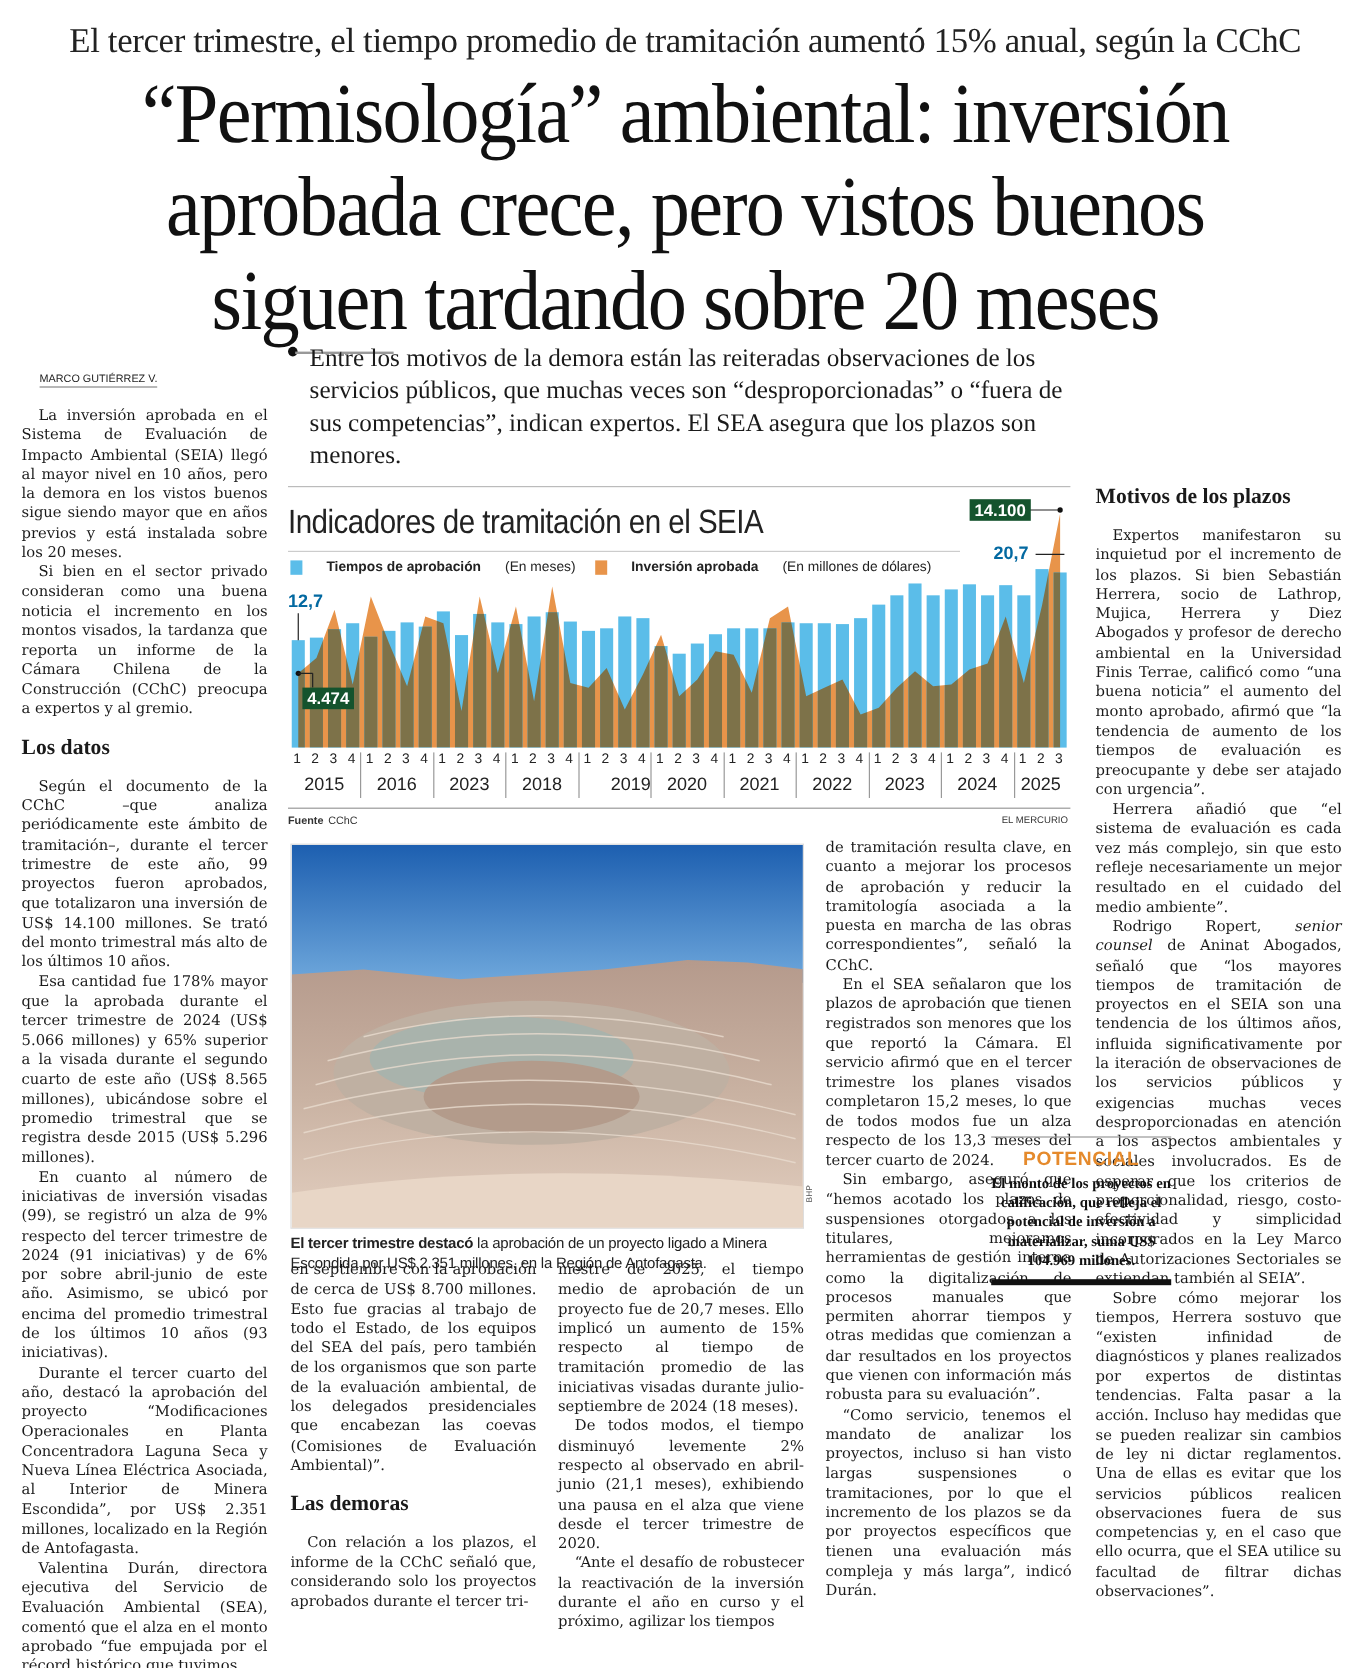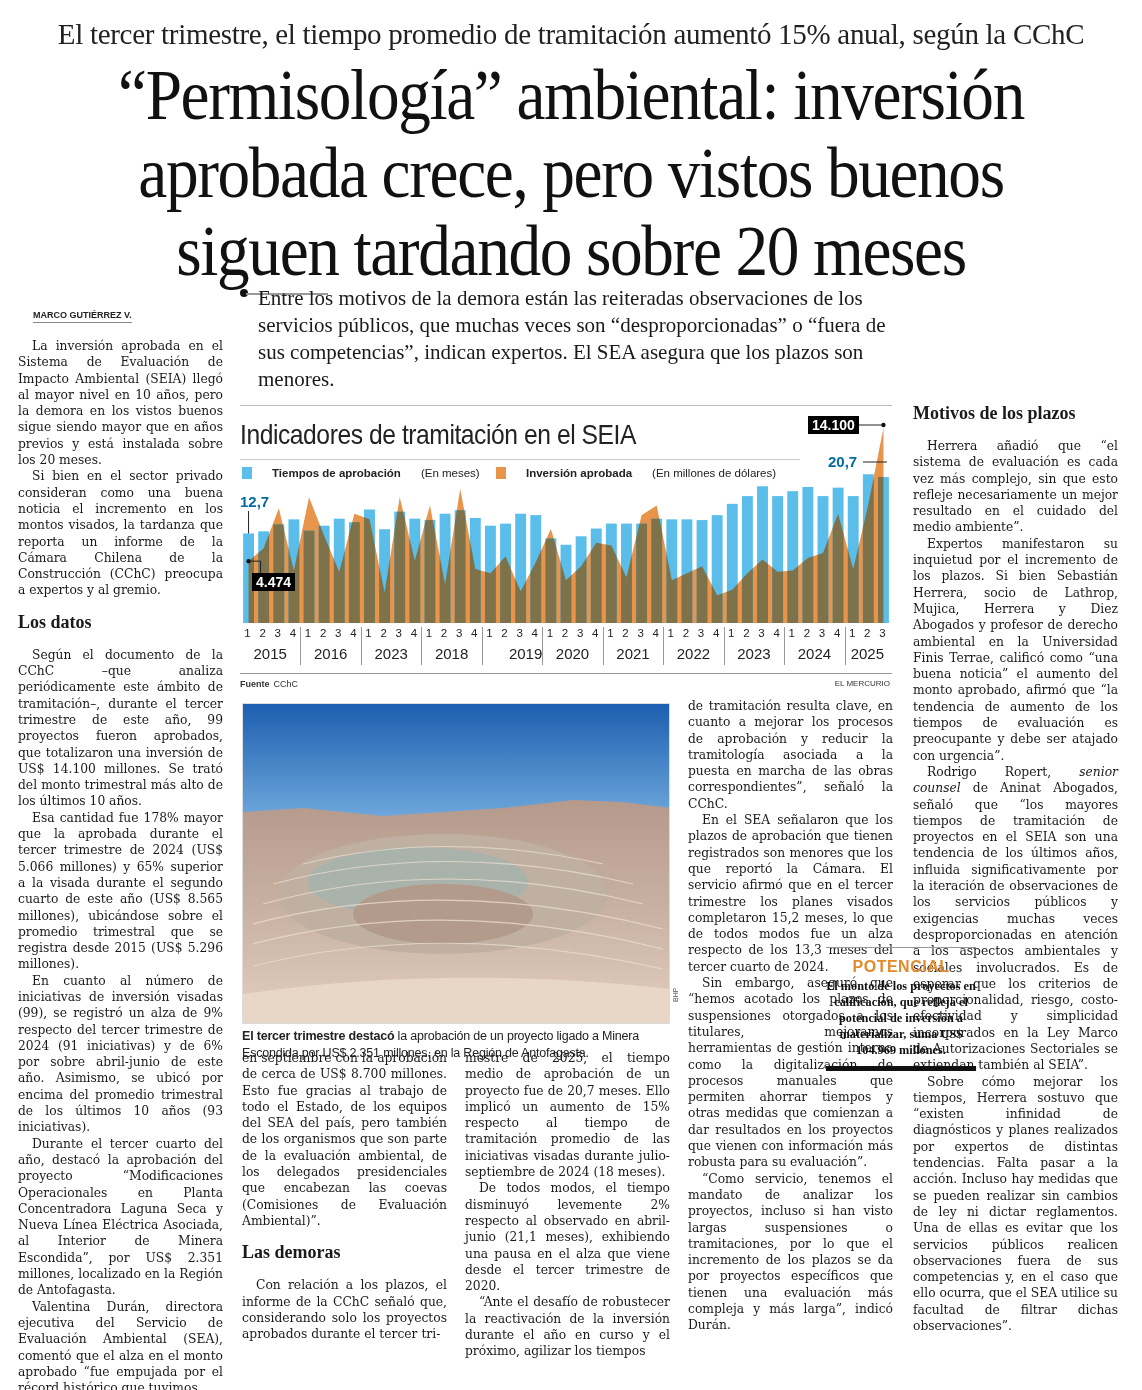--- a/index.html
+++ b/index.html
@@ -18,7 +18,7 @@
     font-family: "Liberation Serif", serif; font-size: 21px; line-height: 27px; color: #1a1a1a; }
 
   .byline { position: absolute; left: 33px; top: 310px; font-family: "Liberation Sans", sans-serif;
-    font-size: 9px; font-weight: bold; color: #222; border-bottom: 1px solid #888; padding-bottom: 2px; }
+    font-size: 9px; font-weight: normal; color: #222; border-bottom: 1px solid #888; padding-bottom: 2px; }
 
   .col { position: absolute; font-family: "DejaVu Serif", serif; font-size: 12.3px; line-height: 16.3px;
     color: #1a1a1a; text-align: justify; hyphens: auto; }

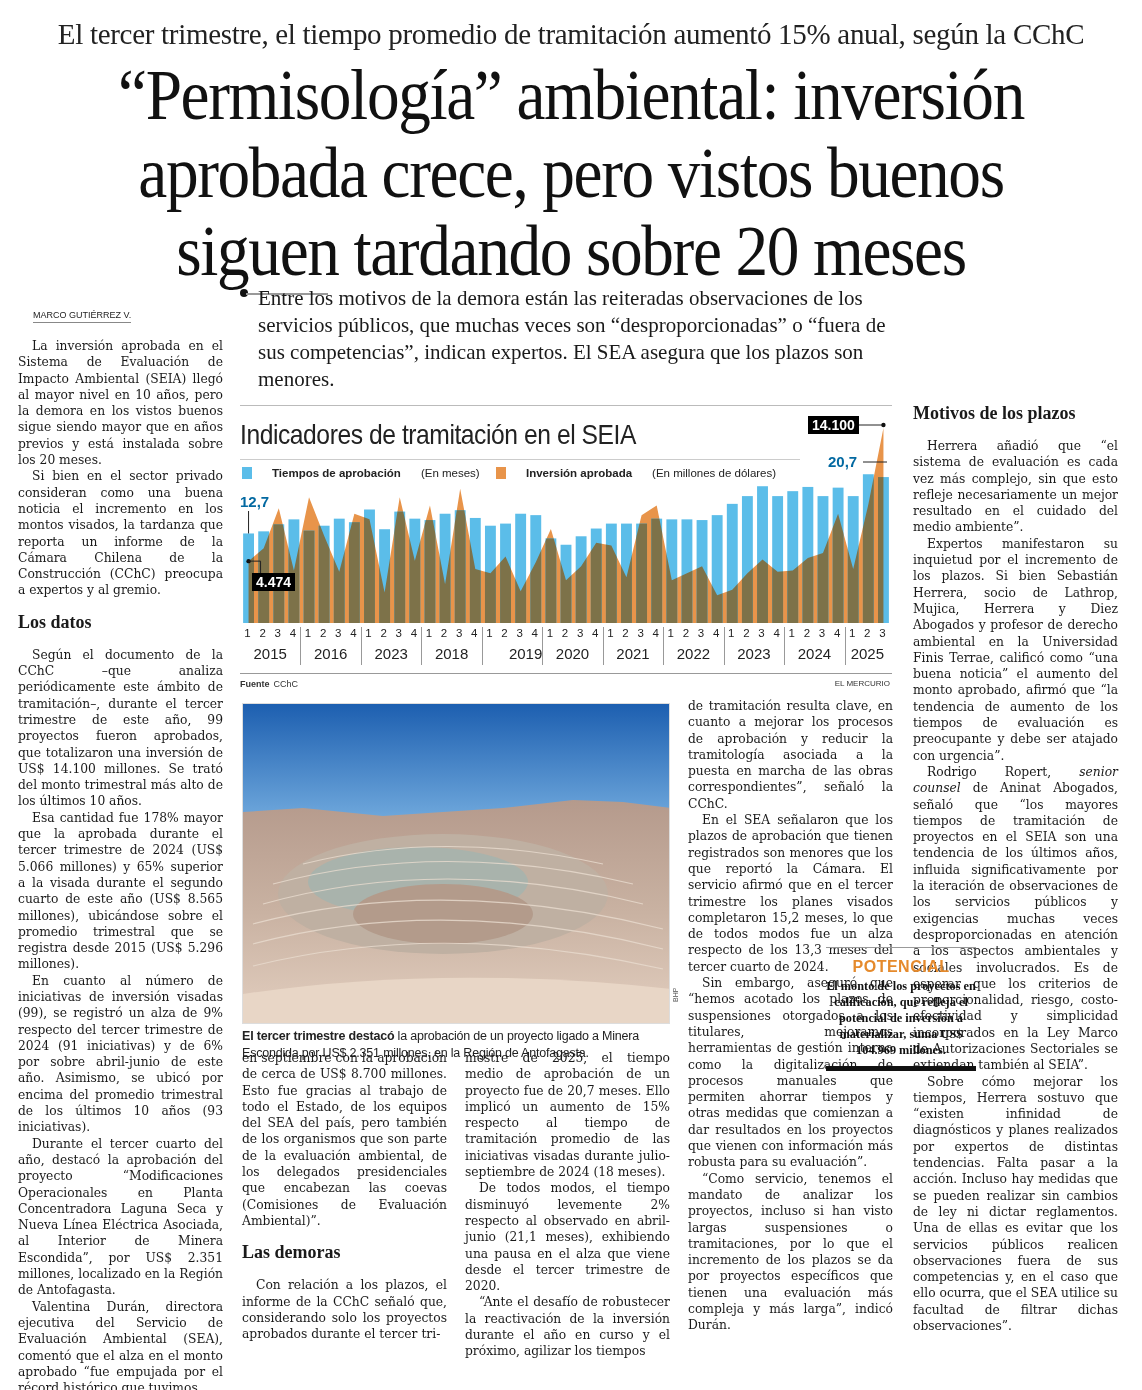--- a/index.html
+++ b/index.html
@@ -54,7 +54,7 @@
   .source b { font-weight: bold; margin-right: 4px; }
   .brand { position: absolute; right: 2px; top: 274px; font-family: "Liberation Sans", sans-serif; font-size: 8px; color: #333; }
   .callout { position: absolute; font-family: "Liberation Sans", sans-serif; font-weight: bold; }
-  .callout.dark { background: #000000; color: #fff; padding: 1px 4px; font-size: 14px; }
+  .callout.dark { background: #14532d; color: #fff; padding: 1px 4px; font-size: 14px; }
   .callout.plain { color: #0369a1; font-size: 15px; }
 
   

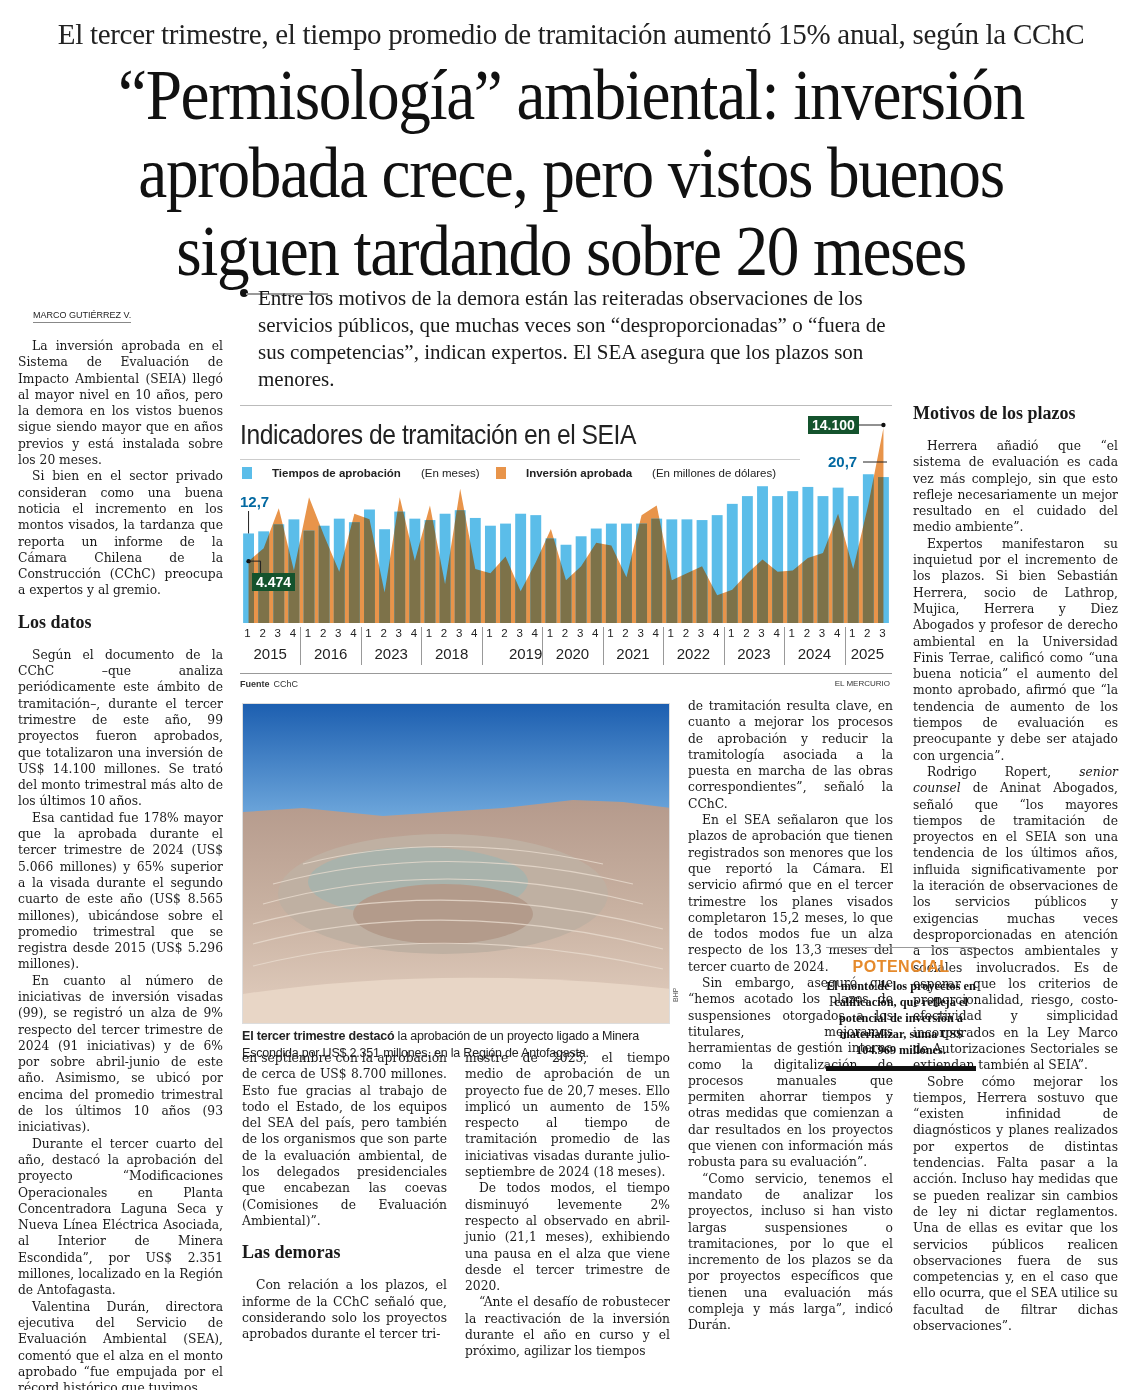--- a/index.html
+++ b/index.html
@@ -351,8 +351,8 @@
 
 <div class="col col5">
   <h3 style="margin-top:0">Motivos de los plazos</h3>
+  <p>Expertos manifestaron su inquietud por el incremento de los plazos. Si bien Sebastián Herrera, socio de Lathrop, Mujica, Herrera y Diez Abogados y profesor de derecho ambiental en la Universidad Finis Terrae, calificó como “una buena noticia” el aumento del monto aprobado, afirmó que “la tendencia de aumento de los tiempos de evaluación es preocupante y debe ser atajado con urgencia”.</p>
   <p>Herrera añadió que “el sistema de evaluación es cada vez más complejo, sin que esto refleje necesariamente un mejor resultado en el cuidado del medio ambiente”.</p>
-  <p>Expertos manifestaron su inquietud por el incremento de los plazos. Si bien Sebastián Herrera, socio de Lathrop, Mujica, Herrera y Diez Abogados y profesor de derecho ambiental en la Universidad Finis Terrae, calificó como “una buena noticia” el aumento del monto aprobado, afirmó que “la tendencia de aumento de los tiempos de evaluación es preocupante y debe ser atajado con urgencia”.</p>
   <p><span>Rodrigo Ropert, </span><i>senior counsel</i><span> de Aninat Abogados, señaló que “los mayores tiempos de tramitación de proyectos en el SEIA son una tendencia de los últimos años, influida significativamente por la iteración de observaciones de los servicios públicos y exigencias muchas veces desproporcionadas en atención a los aspectos ambientales y sociales involucrados. Es de esperar que los criterios de proporcionalidad, riesgo, costo-efectividad y simplicidad incorporados en la Ley Marco de Autorizaciones Sectoriales se extiendan también al SEIA”.</span></p>
   <p>Sobre cómo mejorar los tiempos, Herrera sostuvo que “existen infinidad de diagnósticos y planes realizados por expertos de distintas tendencias. Falta pasar a la acción. Incluso hay medidas que se pueden realizar sin cambios de ley ni dictar reglamentos. Una de ellas es evitar que los servicios públicos realicen observaciones fuera de sus competencias y, en el caso que ello ocurra, que el SEA utilice su facultad de filtrar dichas observaciones”.</p>
 </div>

